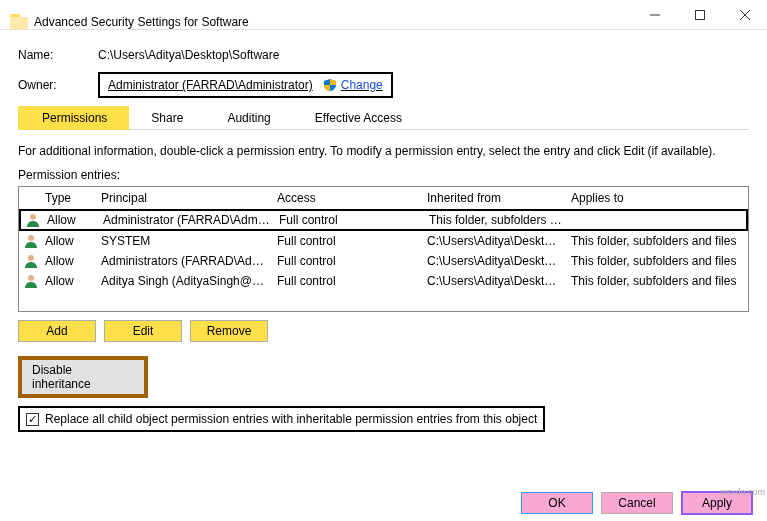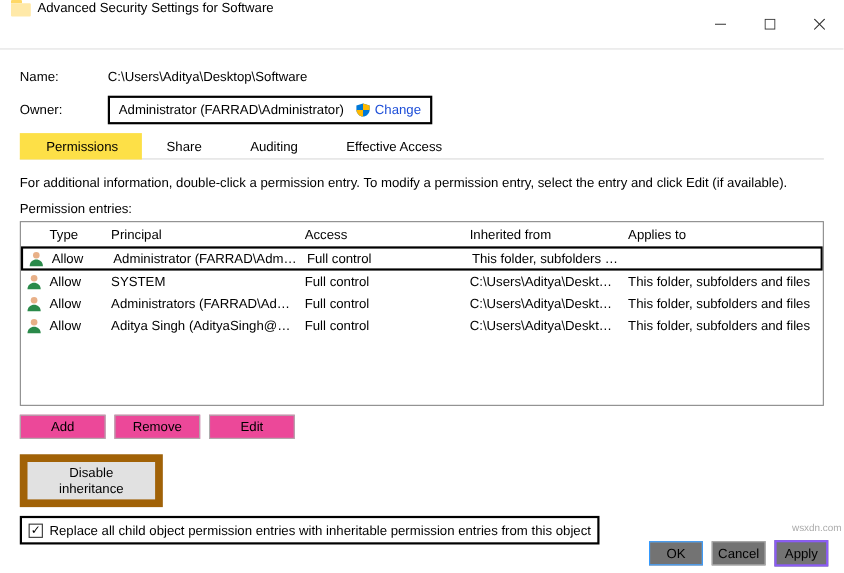--- a/index.html
+++ b/index.html
@@ -4,7 +4,7 @@
 <style>
   * { box-sizing: border-box; margin: 0; padding: 0; }
   body { font-family: "Segoe UI", Tahoma, sans-serif; font-size: 12px; background: #fff; color: #000; width: 767px; height: 521px; overflow: hidden; position: relative; }
-  .titlebar { height: 45px; display: flex; align-items: flex-start; border-bottom: 1px solid #e0e0e0; }
+  .titlebar { height: 30px; display: flex; align-items: flex-end; border-bottom: 1px solid #e0e0e0; }
   .titlebar .folder-icon { width: 18px; height: 15px; margin: 0 6px 0 10px; position: relative; }
   .folder-icon::before { content: ""; position: absolute; width: 10px; height: 3px; top: 0; left: 0; background: #ffd866; border-radius: 1px 1px 0 0; }
   .folder-icon::after { content: ""; position: absolute; width: 18px; height: 12px; top: 3px; left: 0; background: #ffe9a8; border: 0; border-radius: 0 1px 1px 1px;}

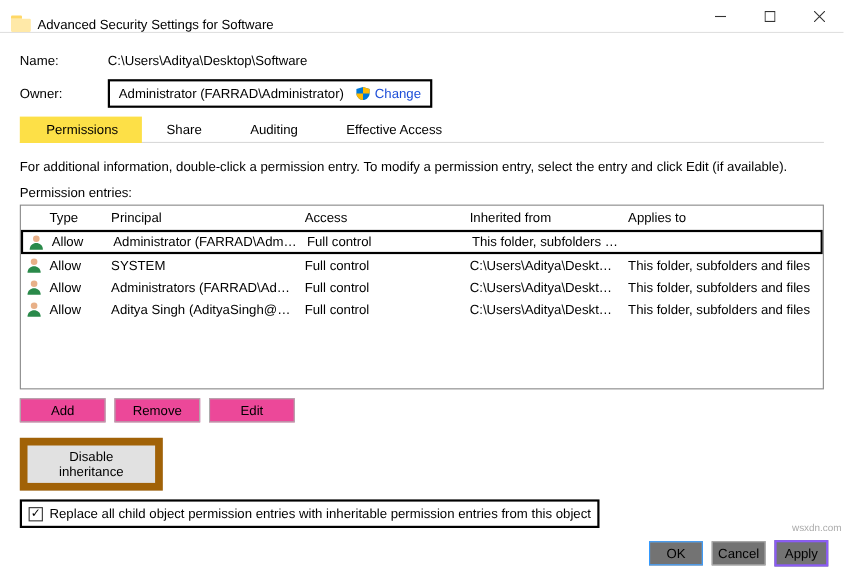--- a/index.html
+++ b/index.html
@@ -14,7 +14,7 @@
   .winbtn svg { stroke: #333; stroke-width: 1; fill: none; }
   .content { padding: 10px 18px 0 18px; }
   .info-grid { display: grid; grid-template-columns: 80px auto; row-gap: 10px; align-items: center; margin: 8px 0 6px 0;}
-  .owner-box { border: 2px solid #000; padding: 4px 8px; display: inline-flex; align-items: center; gap: 10px; }
+  .owner-box { border: 2px solid #000; padding: 4px 8px; display: inline-flex; align-items: center; gap: 10px; text-decoration: underline; }
   .shield { display: inline-block; width: 14px; height: 14px; position: relative; vertical-align: middle; }
   .shield svg { display:block }
   .change-link { color: #1d4ed8; }

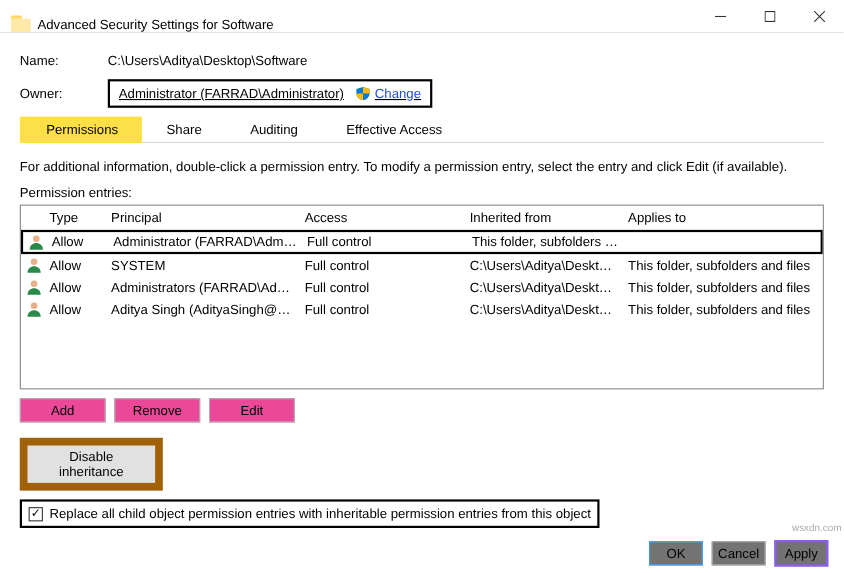--- a/index.html
+++ b/index.html
@@ -24,7 +24,7 @@
   .divider { border-top: 1px solid #d9d9d9; margin-top: -1px; }
   .para { margin: 14px 0 10px 0; }
   .perm-label { margin-bottom: 4px; }
-  .table-wrap { border: 1px solid #888; width: 100%; height: 168px; position:relative; overflow: hidden; }
+  .table-wrap { border: 1px solid #888; width: 100%; height: 126px; position:relative; overflow: hidden; }
   .thead { display: grid; grid-template-columns: 22px 56px 176px 150px 144px auto; border-bottom: 1px solid #e0e0e0; }
   .thead > div { padding: 4px 4px; }
   .row { display: grid; grid-template-columns: 22px 56px 176px 150px 144px auto; align-items: center; padding: 1px 0; }

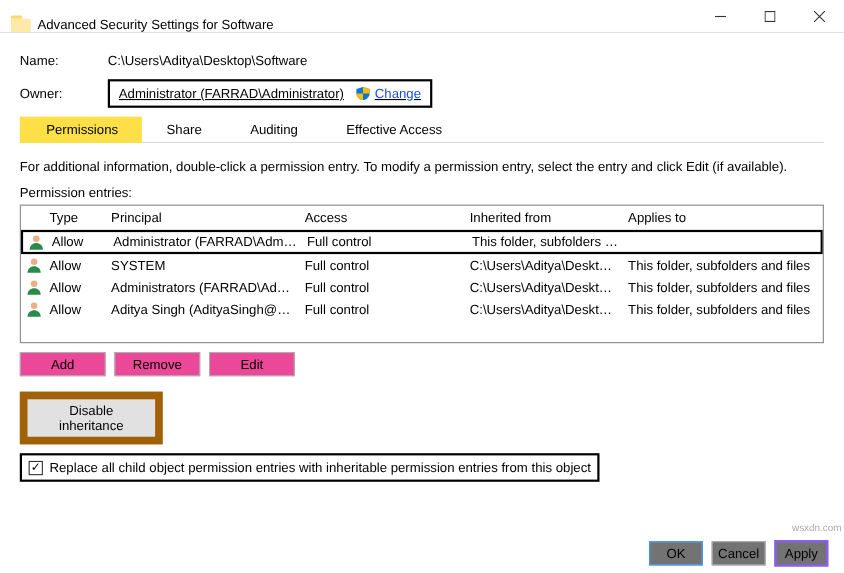--- a/index.html
+++ b/index.html
@@ -33,7 +33,7 @@
   .row-sel { border: 2px solid #000; margin: -1px 0 0 0; padding:0; }
   .person-icon { width: 16px; height: 16px; }
   .btnrow { display: flex; gap: 8px; margin-top: 8px; }
-  .btn { border: 1px solid #adadad; background: #ec4899; padding: 3px 0; width: 78px; text-align: center; font-size: 12px; }
+  .btn { border: 1px solid #adadad; background: #fde047; padding: 3px 0; width: 78px; text-align: center; font-size: 12px; }
   .di-btn { border: 7px solid #a16207; background: #e1e1e1; padding: 3px 10px; width: 130px; text-align: center; margin-top: 14px;}
   .replace-box { border: 2px solid #000; padding: 4px 6px; margin-top: 8px; display: inline-flex; align-items: center; gap: 6px;}
   .checkbox { width: 13px; height: 13px; border: 1px solid #333; display: inline-flex; align-items: center; justify-content: center; font-size: 11px; line-height:1; }

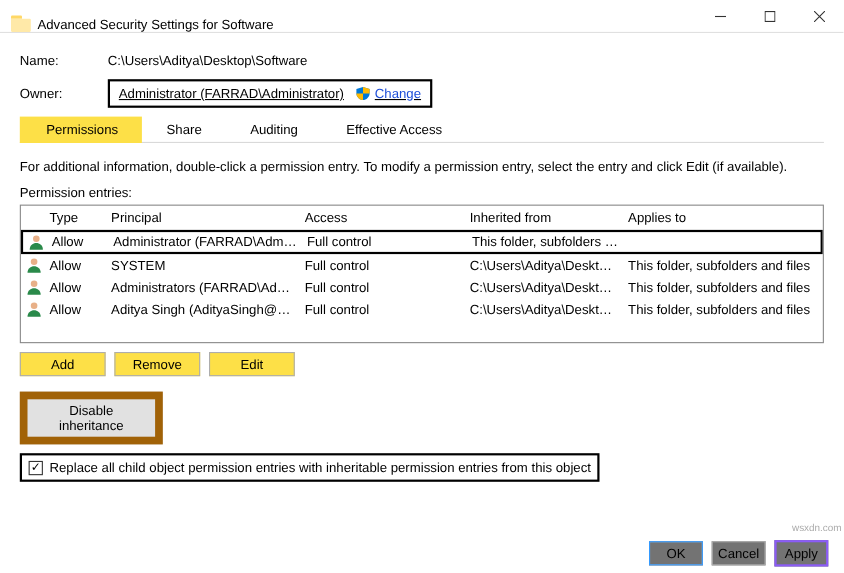--- a/index.html
+++ b/index.html
@@ -167,8 +167,8 @@
 
   <div class="btnrow">
     <div class="btn">Add</div>
+    <div class="btn">Edit</div>
     <div class="btn">Remove</div>
-    <div class="btn">Edit</div>
   </div>
 
   <div class="di-btn">Disable inheritance</div>

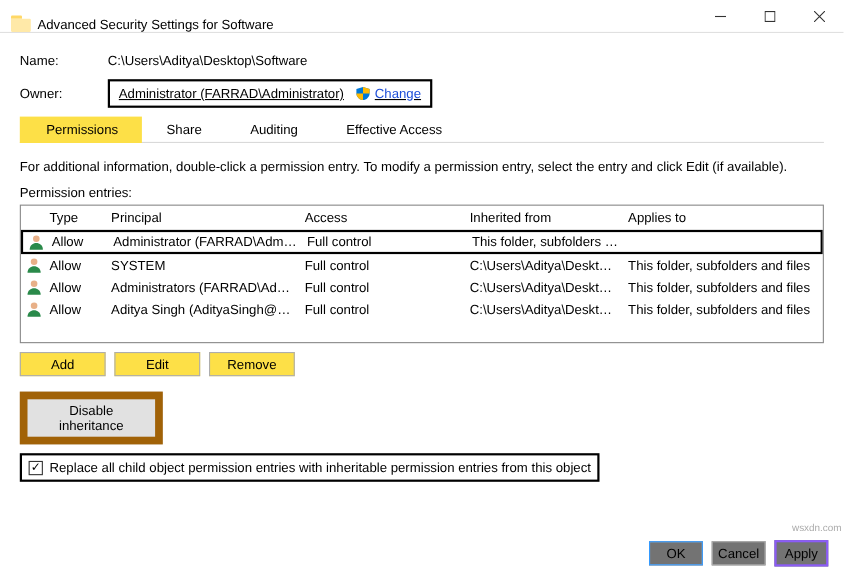--- a/index.html
+++ b/index.html
@@ -34,7 +34,7 @@
   .person-icon { width: 16px; height: 16px; }
   .btnrow { display: flex; gap: 8px; margin-top: 8px; }
   .btn { border: 1px solid #adadad; background: #fde047; padding: 3px 0; width: 78px; text-align: center; font-size: 12px; }
-  .di-btn { border: 7px solid #a16207; background: #e1e1e1; padding: 3px 10px; width: 130px; text-align: center; margin-top: 14px;}
+  .di-btn { border: 4px solid #a16207; background: #e1e1e1; padding: 3px 10px; width: 130px; text-align: left; margin-top: 14px;}
   .replace-box { border: 2px solid #000; padding: 4px 6px; margin-top: 8px; display: inline-flex; align-items: center; gap: 6px;}
   .checkbox { width: 13px; height: 13px; border: 1px solid #333; display: inline-flex; align-items: center; justify-content: center; font-size: 11px; line-height:1; }
   .footer { position: absolute; bottom: 6px; right: 14px; display: flex; align-items: center; gap: 8px; }

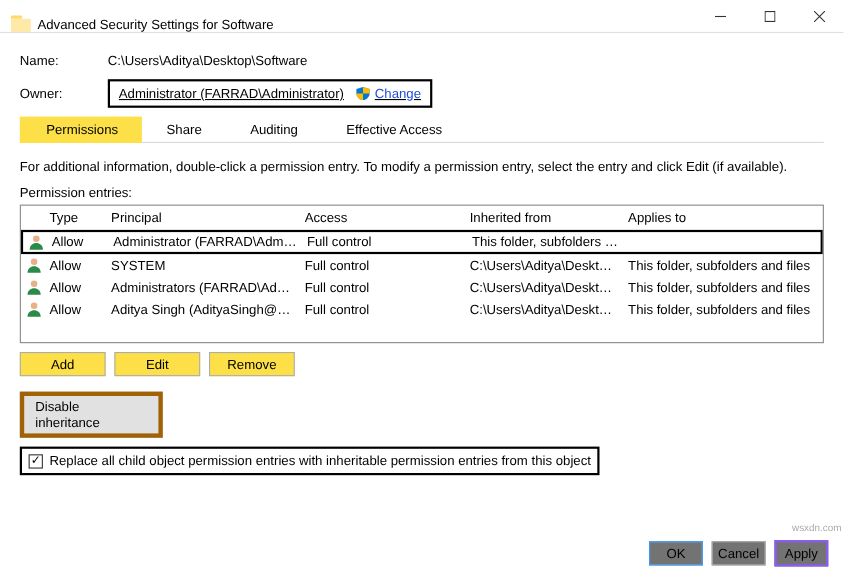--- a/index.html
+++ b/index.html
@@ -41,7 +41,7 @@
   .ftbtn { border: 1px solid #adadad; background: #737373; padding: 3px 0; width: 49px; text-align: center; }
   .ftbtn.primary { outline: 1px solid #3399ff; outline-offset: -1px; }
   .ftbtn.emph { border: 2px solid #8b5cf6; }
-  .watermark2 { position: absolute; right: 2px; bottom: 36px; font-size: 9px; color: #aaa;}
+  .watermark2 { position: absolute; right: 2px; bottom: 24px; font-size: 9px; color: #aaa;}
 </style>
 </head>
 <body>

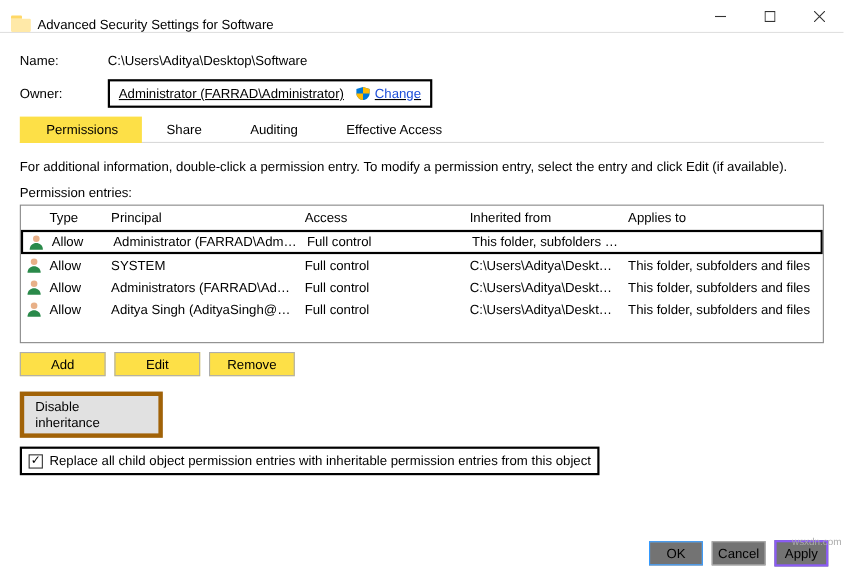--- a/index.html
+++ b/index.html
@@ -38,7 +38,7 @@
   .replace-box { border: 2px solid #000; padding: 4px 6px; margin-top: 8px; display: inline-flex; align-items: center; gap: 6px;}
   .checkbox { width: 13px; height: 13px; border: 1px solid #333; display: inline-flex; align-items: center; justify-content: center; font-size: 11px; line-height:1; }
   .footer { position: absolute; bottom: 6px; right: 14px; display: flex; align-items: center; gap: 8px; }
-  .ftbtn { border: 1px solid #adadad; background: #737373; padding: 3px 0; width: 49px; text-align: center; }
+  .ftbtn { border: 1px solid #adadad; background: #f9a8d4; padding: 3px 0; width: 72px; text-align: center; }
   .ftbtn.primary { outline: 1px solid #3399ff; outline-offset: -1px; }
   .ftbtn.emph { border: 2px solid #8b5cf6; }
   .watermark2 { position: absolute; right: 2px; bottom: 24px; font-size: 9px; color: #aaa;}

